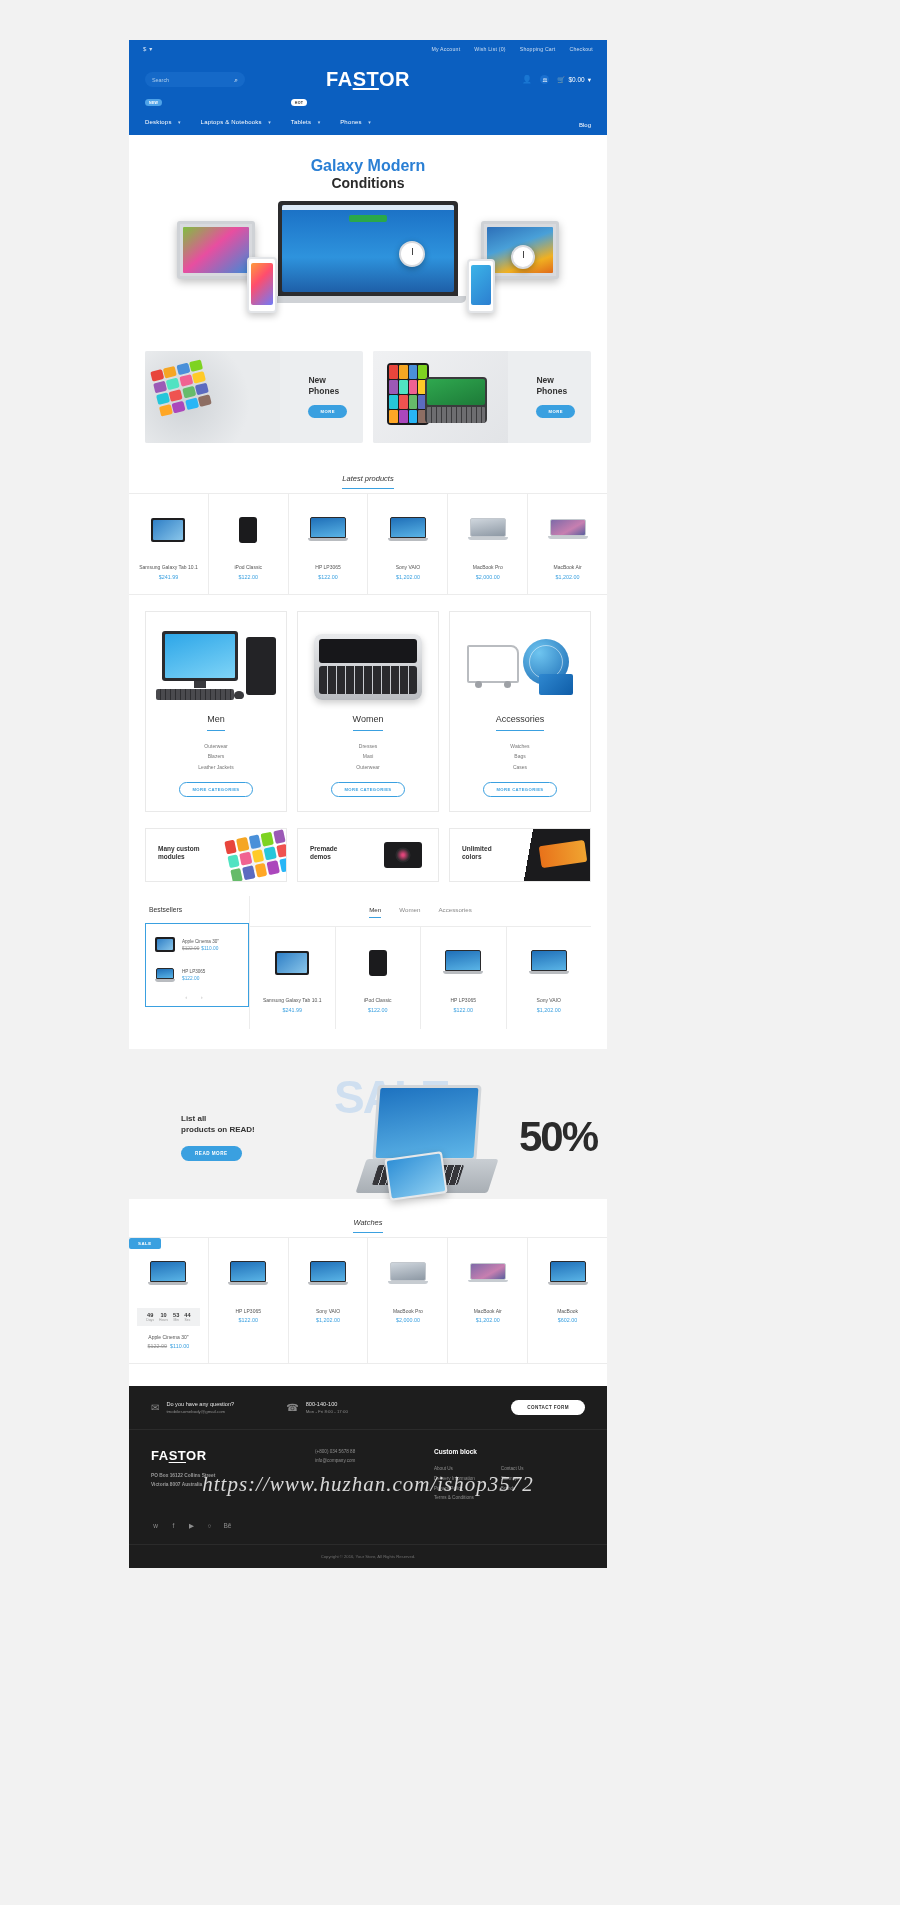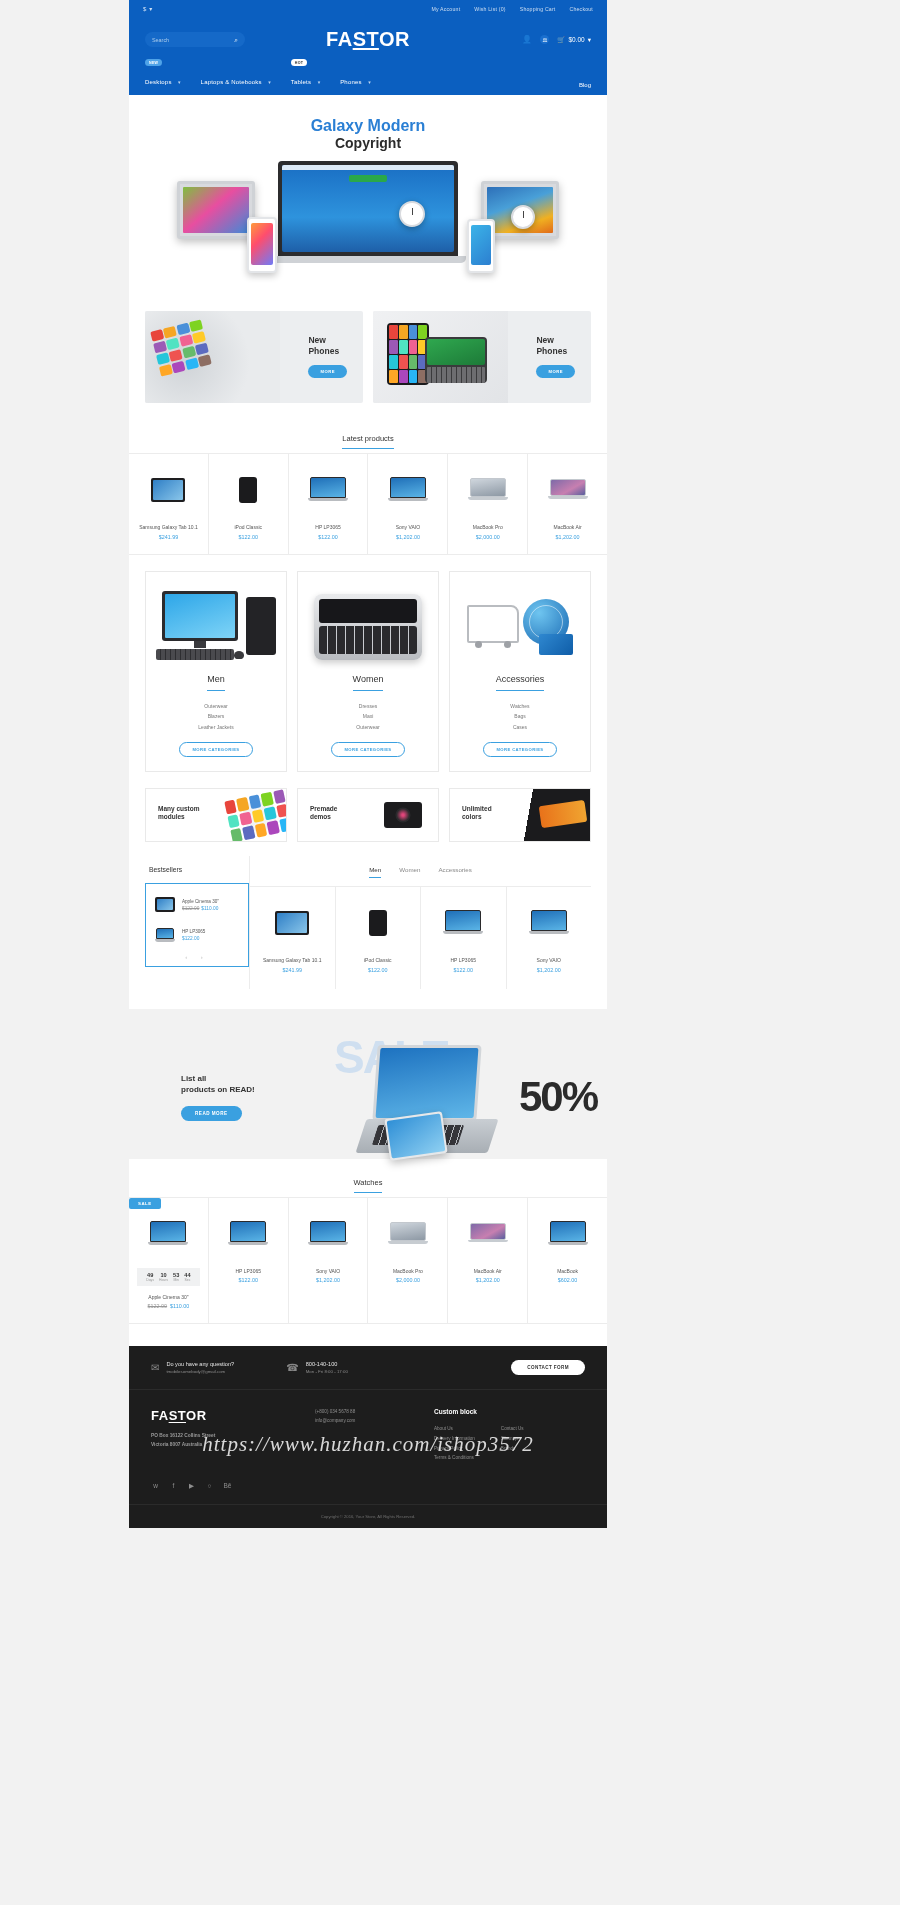--- a/index.html
+++ b/index.html
@@ -10,7 +10,7 @@
     height: 1905px;
     overflow: hidden;
   }
-  .page { width: 736px; position: relative; }
+  .page { width: 736px; position: relative; margin-top: 40px; }
 
   
   .header { background: #0b5fc0; width: 478px; margin: 0 auto; }

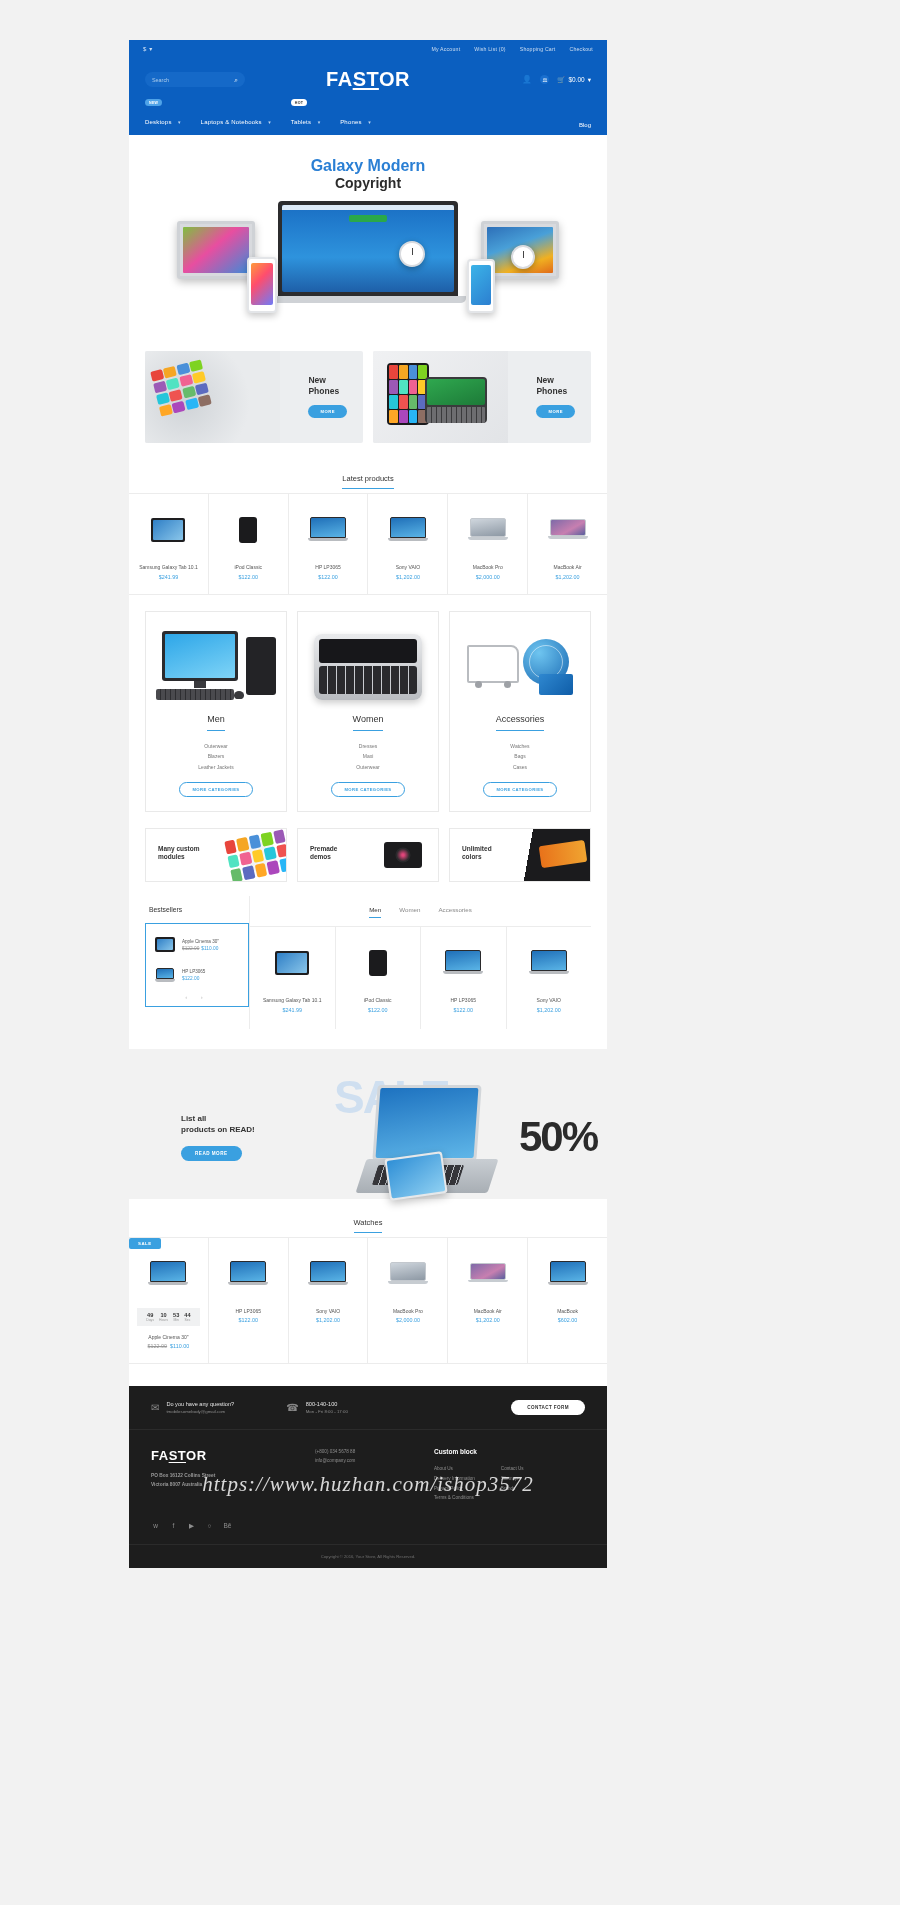--- a/index.html
+++ b/index.html
@@ -301,7 +301,7 @@
     <div class="hero">
       <h1>
         <span>Galaxy Modern</span>
-        <span class="sub">Copyright</span>
+        <span class="sub">Conditions</span>
       </h1>
       <div class="heroimg">
         <div class="dev tab-l">

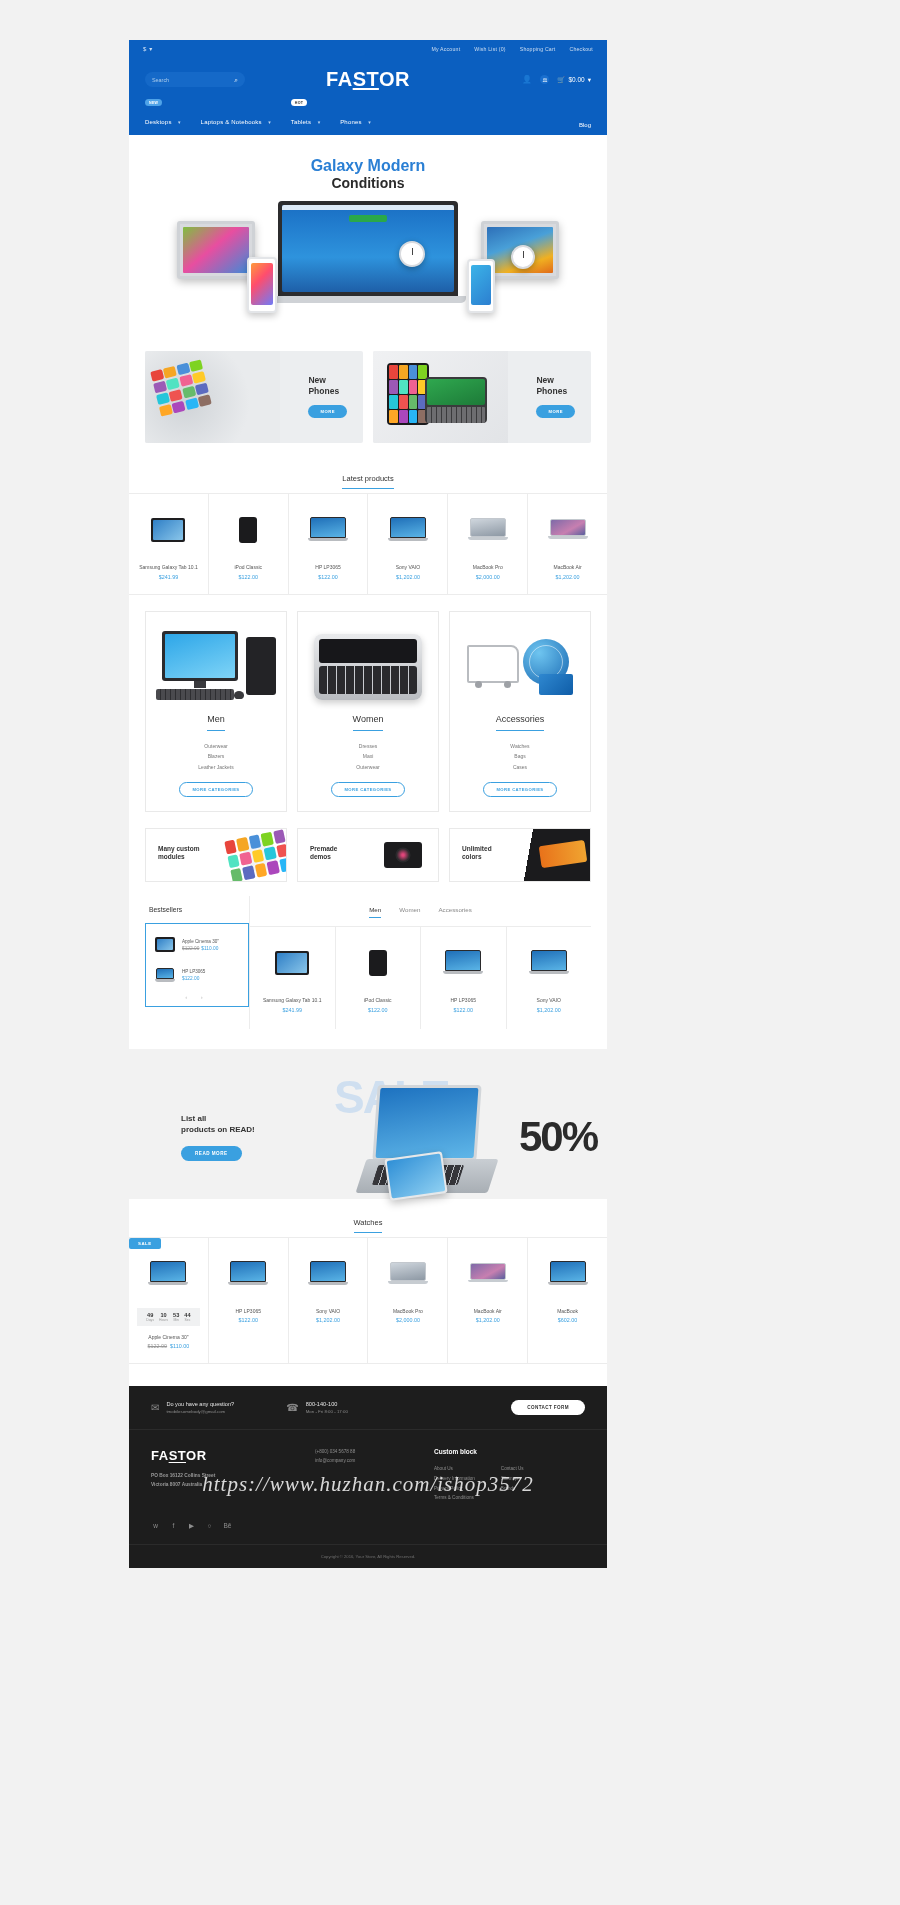--- a/index.html
+++ b/index.html
@@ -100,7 +100,7 @@
 
   
   .sect-title { text-align: center; padding: 12px 0 8px; }
-  .sect-title span { font-size: 7.5px; color: #333; padding-bottom: 5px; border-bottom: 1.5px solid #3aa0e0; }
+  .sect-title span { font-size: 7.5px; color: #333; padding-bottom: 5px; border-bottom: 1.5px solid #3aa0e0; font-style: italic; }
 
   
   .pstrip { display: flex; border-top: 1px solid #ececec; border-bottom: 1px solid #ececec; }

